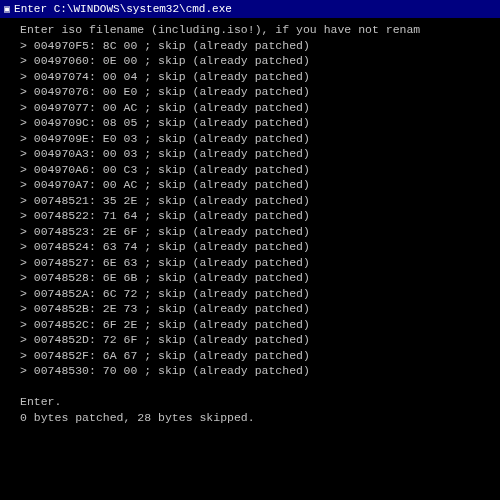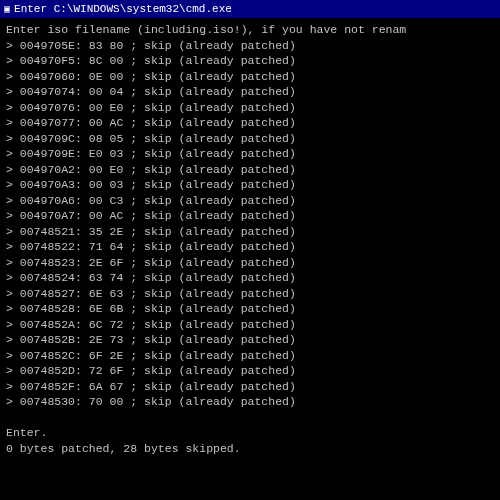--- a/index.html
+++ b/index.html
@@ -31,7 +31,7 @@
     .terminal {
       background: #000000;
       color: #c0c0c0;
-      padding: 4px 6px;
+      padding: 4px 20px;
       height: calc(500px - 18px);
       overflow: hidden;
       line-height: 1.35;

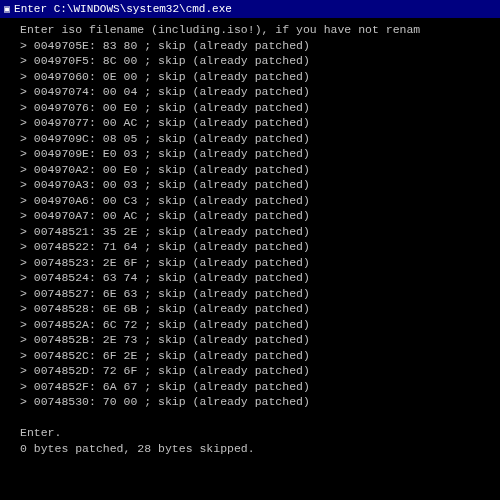--- a/index.html
+++ b/index.html
@@ -53,7 +53,6 @@
 <div class="terminal">
   <span class="line">Enter iso filename (including.iso!), if you have not renam</span>
   <div id="output-rows">
-      <span class="line">&gt; 0049705E:  83  80  ; skip (already patched)</span>
       <span class="line">&gt; 004970F5:  8C  00  ; skip (already patched)</span>
       <span class="line">&gt; 00497060:  0E  00  ; skip (already patched)</span>
       <span class="line">&gt; 00497074:  00  04  ; skip (already patched)</span>

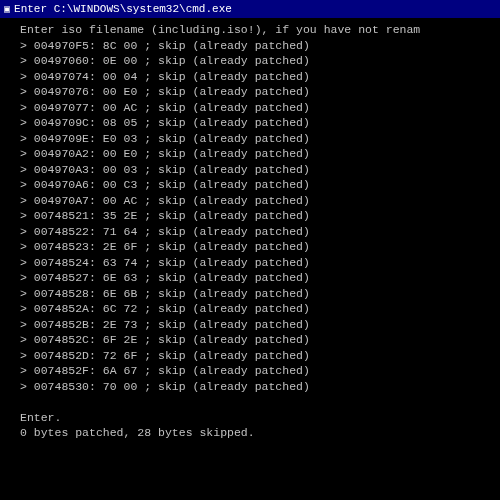--- a/index.html
+++ b/index.html
@@ -60,7 +60,6 @@
       <span class="line">&gt; 00497077:  00  AC  ; skip (already patched)</span>
       <span class="line">&gt; 0049709C:  08  05  ; skip (already patched)</span>
       <span class="line">&gt; 0049709E:  E0  03  ; skip (already patched)</span>
-      <span class="line">&gt; 004970A2:  00  E0  ; skip (already patched)</span>
       <span class="line">&gt; 004970A3:  00  03  ; skip (already patched)</span>
       <span class="line">&gt; 004970A6:  00  C3  ; skip (already patched)</span>
       <span class="line">&gt; 004970A7:  00  AC  ; skip (already patched)</span>

